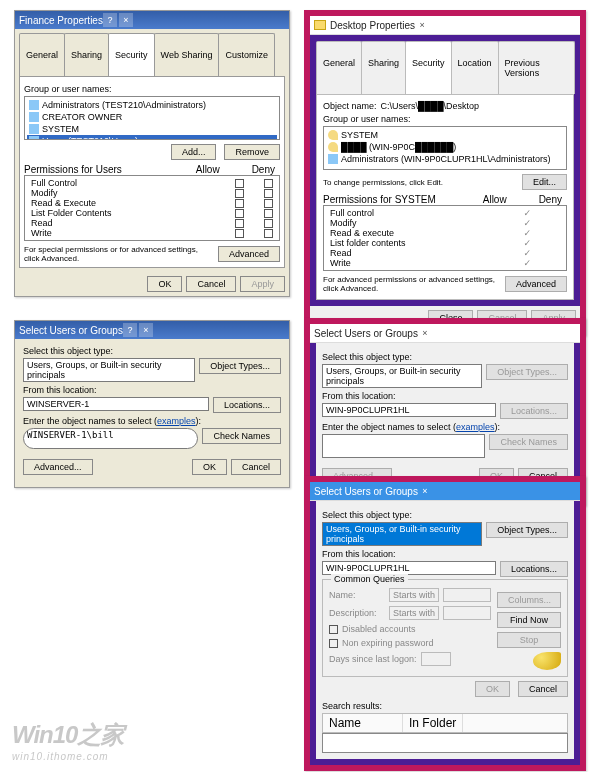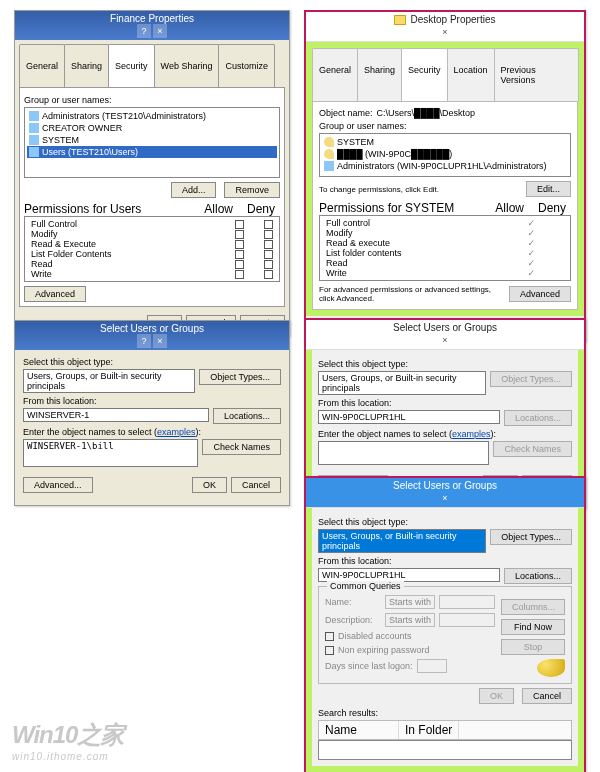--- a/index.html
+++ b/index.html
@@ -6,7 +6,7 @@
     body { font-family: "Tahoma", "Segoe UI", sans-serif; font-size: 10px; color: #000; background: #fff; width: 600px; height: 772px; position: relative; overflow: hidden; }
     .dlg { position: absolute; border: 1px solid #999; background: #ece9d8; box-shadow: 1px 1px 2px rgba(0,0,0,.2); }
     .dlg.win10 { background: #bef264; border: 2px solid #be185d; }
-    .titlebar { display: flex; align-items: center; justify-content: flex-start; padding: 2px 4px; font-size: 10px; flex-direction: column; }
+    .titlebar { display: flex; align-items: center; justify-content: flex-start; padding: 2px 4px; font-size: 10px; }
     .tb7 { background: linear-gradient(#335ea8,#4a7bcc); color: #fff; }
     .tb10 { background: #fff; color: #222; border-bottom: 1px solid #ddd; }
     .tb10.blue { background: #3a92e6; color: #fff; }

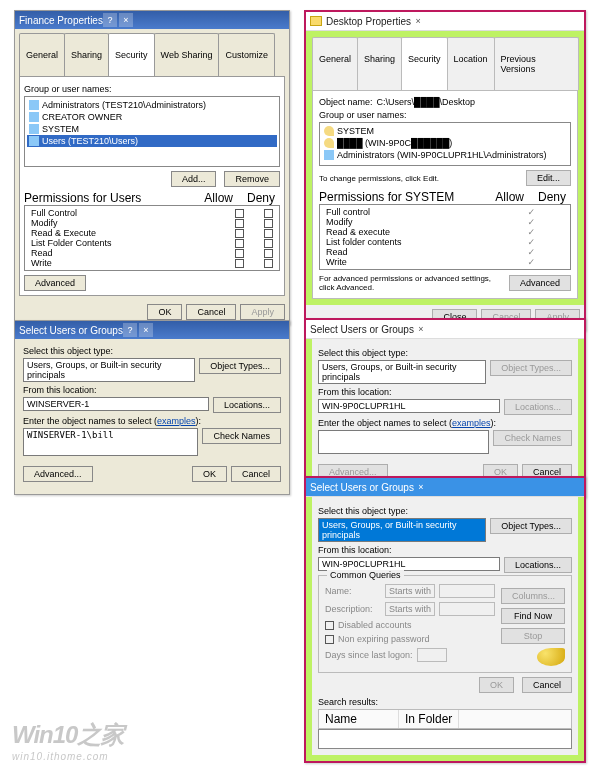--- a/index.html
+++ b/index.html
@@ -5,7 +5,7 @@
     * { box-sizing: border-box; margin: 0; padding: 0; }
     body { font-family: "Tahoma", "Segoe UI", sans-serif; font-size: 10px; color: #000; background: #fff; width: 600px; height: 772px; position: relative; overflow: hidden; }
     .dlg { position: absolute; border: 1px solid #999; background: #ece9d8; box-shadow: 1px 1px 2px rgba(0,0,0,.2); }
-    .dlg.win10 { background: #bef264; border: 2px solid #be185d; }
+    .dlg.win10 { background: #4c1d95; border: 6px solid #be185d; }
     .titlebar { display: flex; align-items: center; justify-content: flex-start; padding: 2px 4px; font-size: 10px; }
     .tb7 { background: linear-gradient(#335ea8,#4a7bcc); color: #fff; }
     .tb10 { background: #fff; color: #222; border-bottom: 1px solid #ddd; }

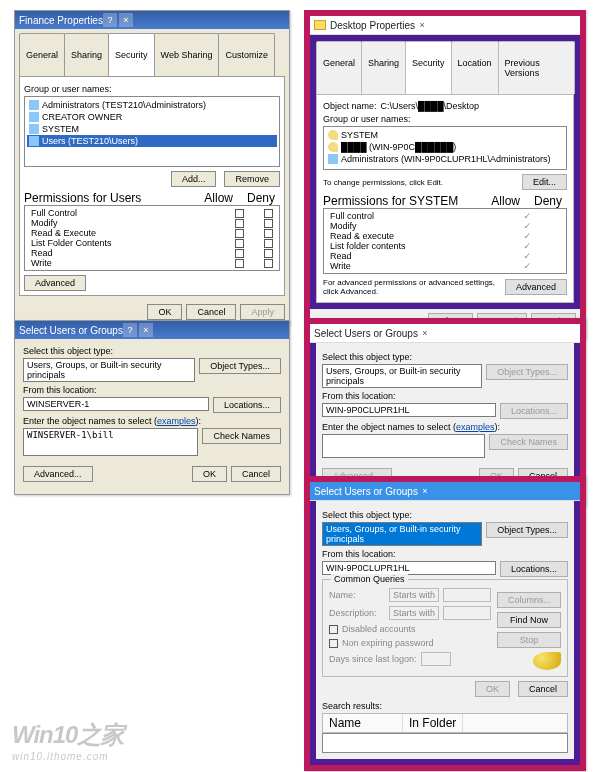--- a/index.html
+++ b/index.html
@@ -77,7 +77,7 @@
   </div>
   <div class="pane">
     <span class="lbl">Group or user names:</span>
-    <div class="listbox" style="height:71px;">
+    <div class="listbox" style="height:44px;">
       <div class="li">
           <span class="ico grp"></span>
           <span>Administrators (TEST210\Administrators)</span>

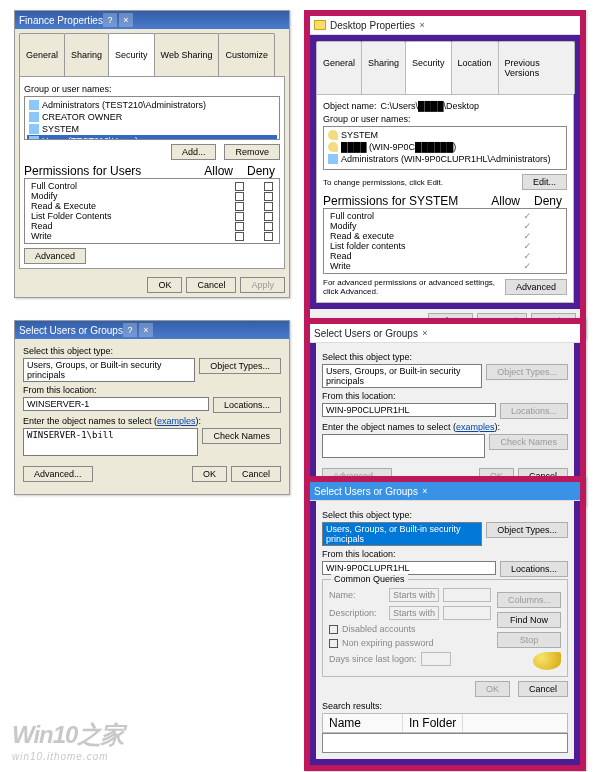--- a/index.html
+++ b/index.html
@@ -32,7 +32,7 @@
     .win10 .btn { background: #e1e1e1; border-color: #adadad; }
     .btn.disabled { color: #999; }
     .perm-grid { border: 1px solid #888; background: #fff; padding: 2px; font-size: 9px; }
-    .pg-head { display: flex; justify-content: flex-end; gap: 14px; padding-right: 5px; font-size: 12px; }
+    .pg-head { display: flex; justify-content: flex-end; gap: 32px; padding-right: 5px; font-size: 10px; }
     .pg-row { display: flex; align-items: center; justify-content: space-between; padding: 0 4px; }
     .pg-chk { display: flex; gap: 20px; }
     .cb { width: 9px; height: 9px; border: 1px solid #555; display: inline-block; position: relative; }

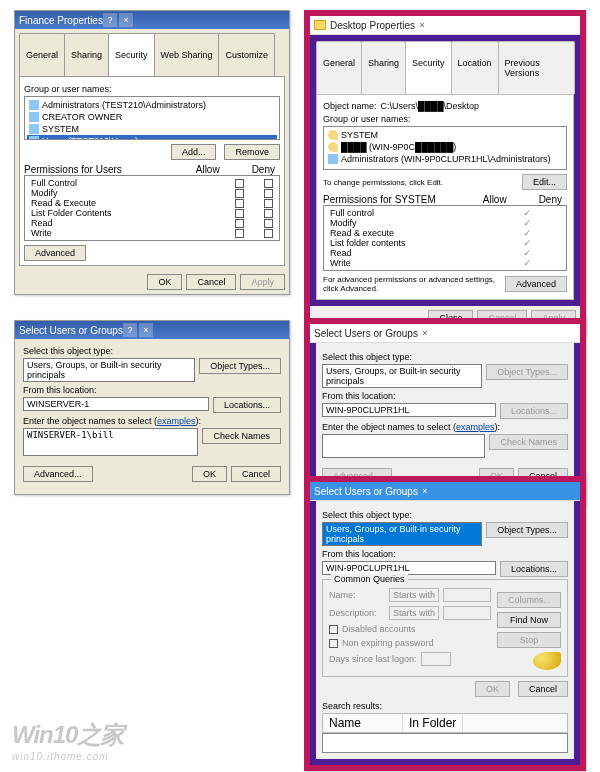--- a/index.html
+++ b/index.html
@@ -149,6 +149,7 @@
         </div>
     </div>
     <div class="footer-note">
+      <span>For special permissions or for advanced settings, click Advanced.</span>
       <button class="btn">Advanced</button>
     </div>
   </div>

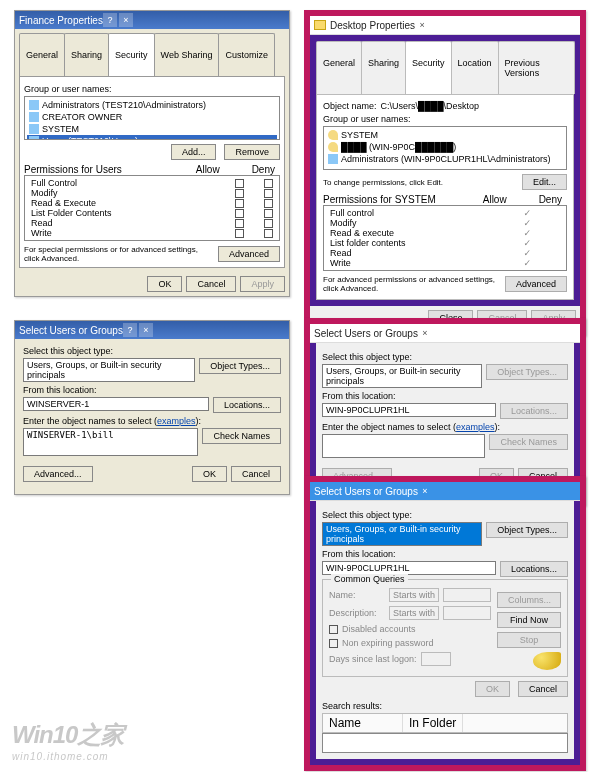--- a/index.html
+++ b/index.html
@@ -287,7 +287,7 @@
       </div>
     <span class="lbl"><span>Enter the object names to select (</span><span class="link">examples</span><span>):</span></span>
     <div class="obj-row">
-        <div class="left"><textarea class="input" style="height: 28px; resize: none;">WINSERVER-1\bill</textarea></div>
+        <div class="left"><textarea class="input" style="height: 21px; resize: none; border-radius: 12px;">WINSERVER-1\bill</textarea></div>
         <button class="btn">Check Names</button>
       </div>
     <div class="row" style="justify-content:space-between;margin-top:8px;">

